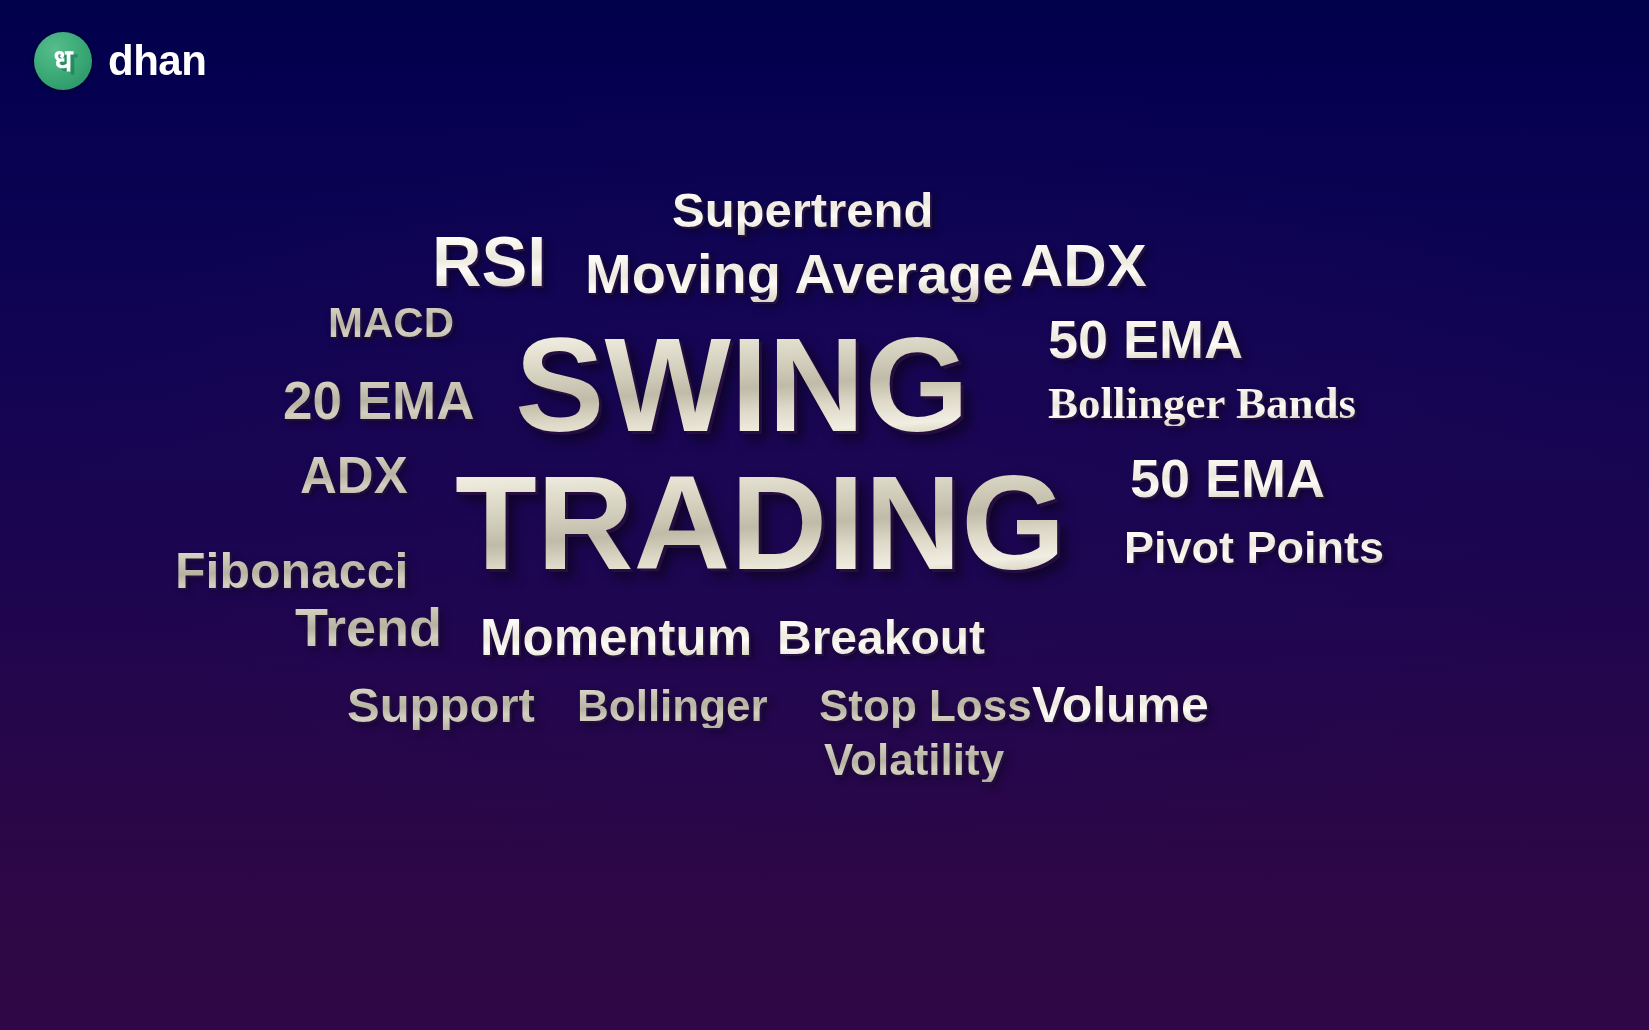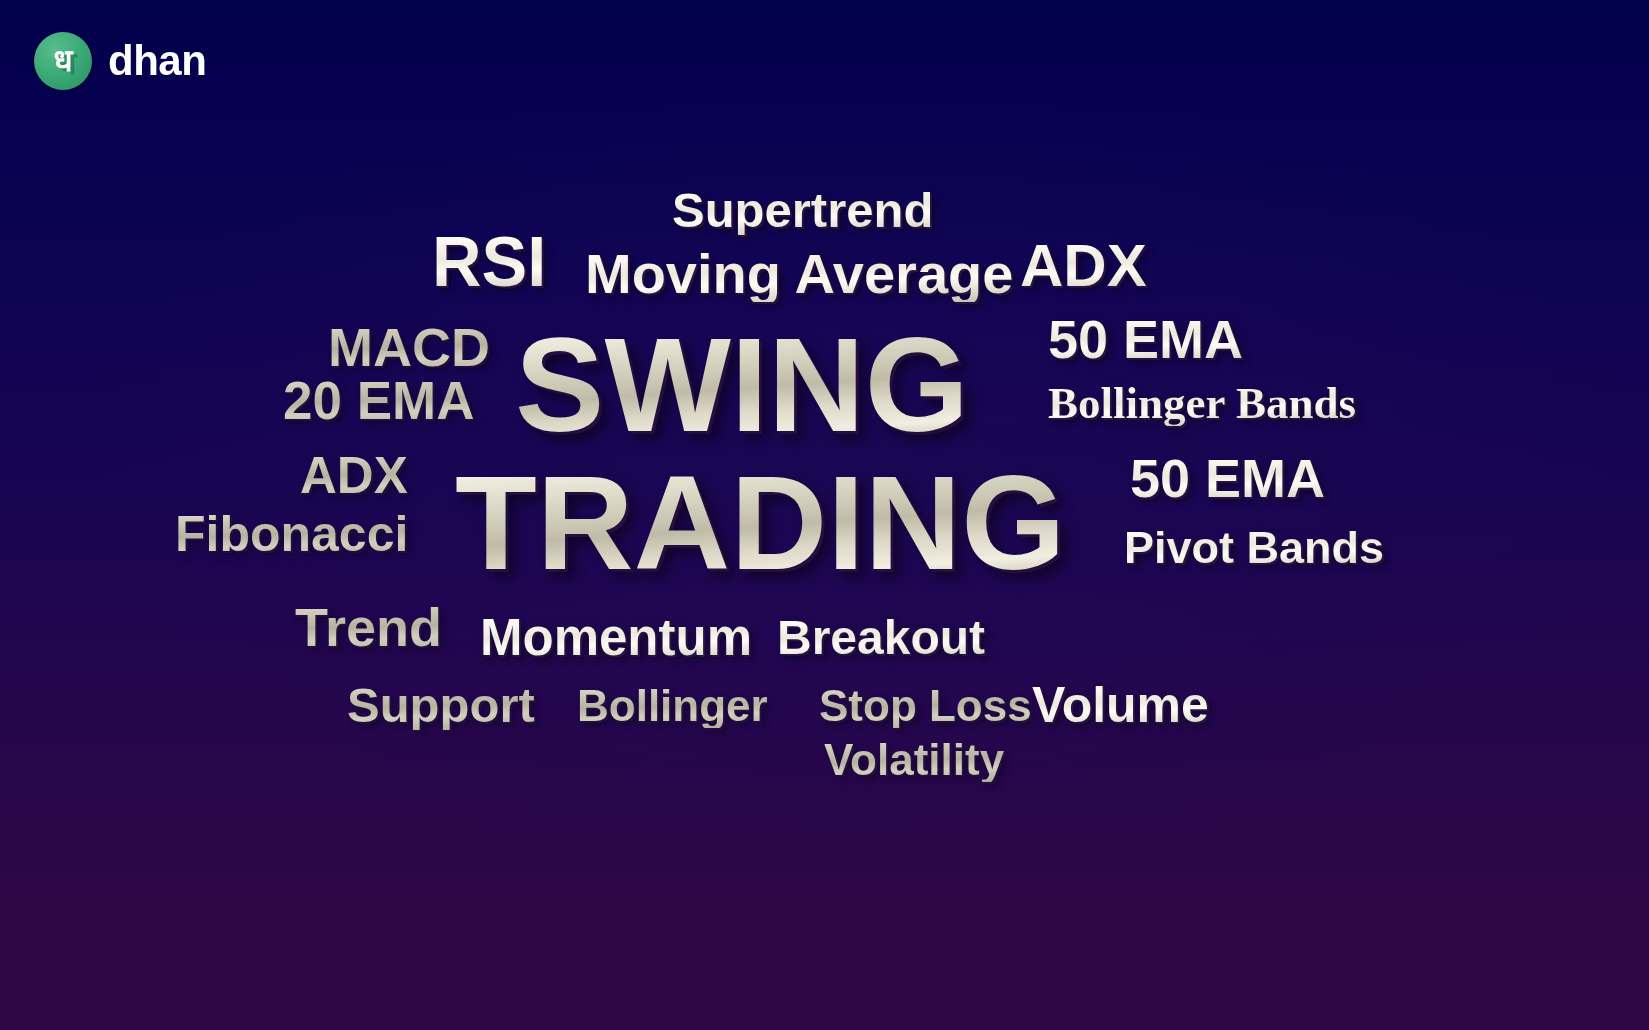--- a/index.html
+++ b/index.html
@@ -140,7 +140,7 @@
       <span class="w bright" style="left: 432px; top: 227px; font-size: 70px; transform: scaleX(0.98);">RSI</span>
       <span class="w bright" style="left: 585px; top: 246px; font-size: 56px;">Moving Average</span>
       <span class="w bright" style="left: 1020px; top: 236px; font-size: 60px;">ADX</span>
-      <span class="w dim" style="left: 328px; top: 320px; font-size: 54px;">MACD</span>
+      <span class="w dim" style="left: 328px; top: 302px; font-size: 42px;">MACD</span>
       <span class="w bright" style="left: 1048px; top: 312px; font-size: 54px;">50 EMA</span>
       <span class="w dim" style="left: 283px; top: 374px; font-size: 53px;">20 EMA</span>
       <span class="w huge" style="left: 515px; top: 318px; font-size: 134px;">SWING</span>

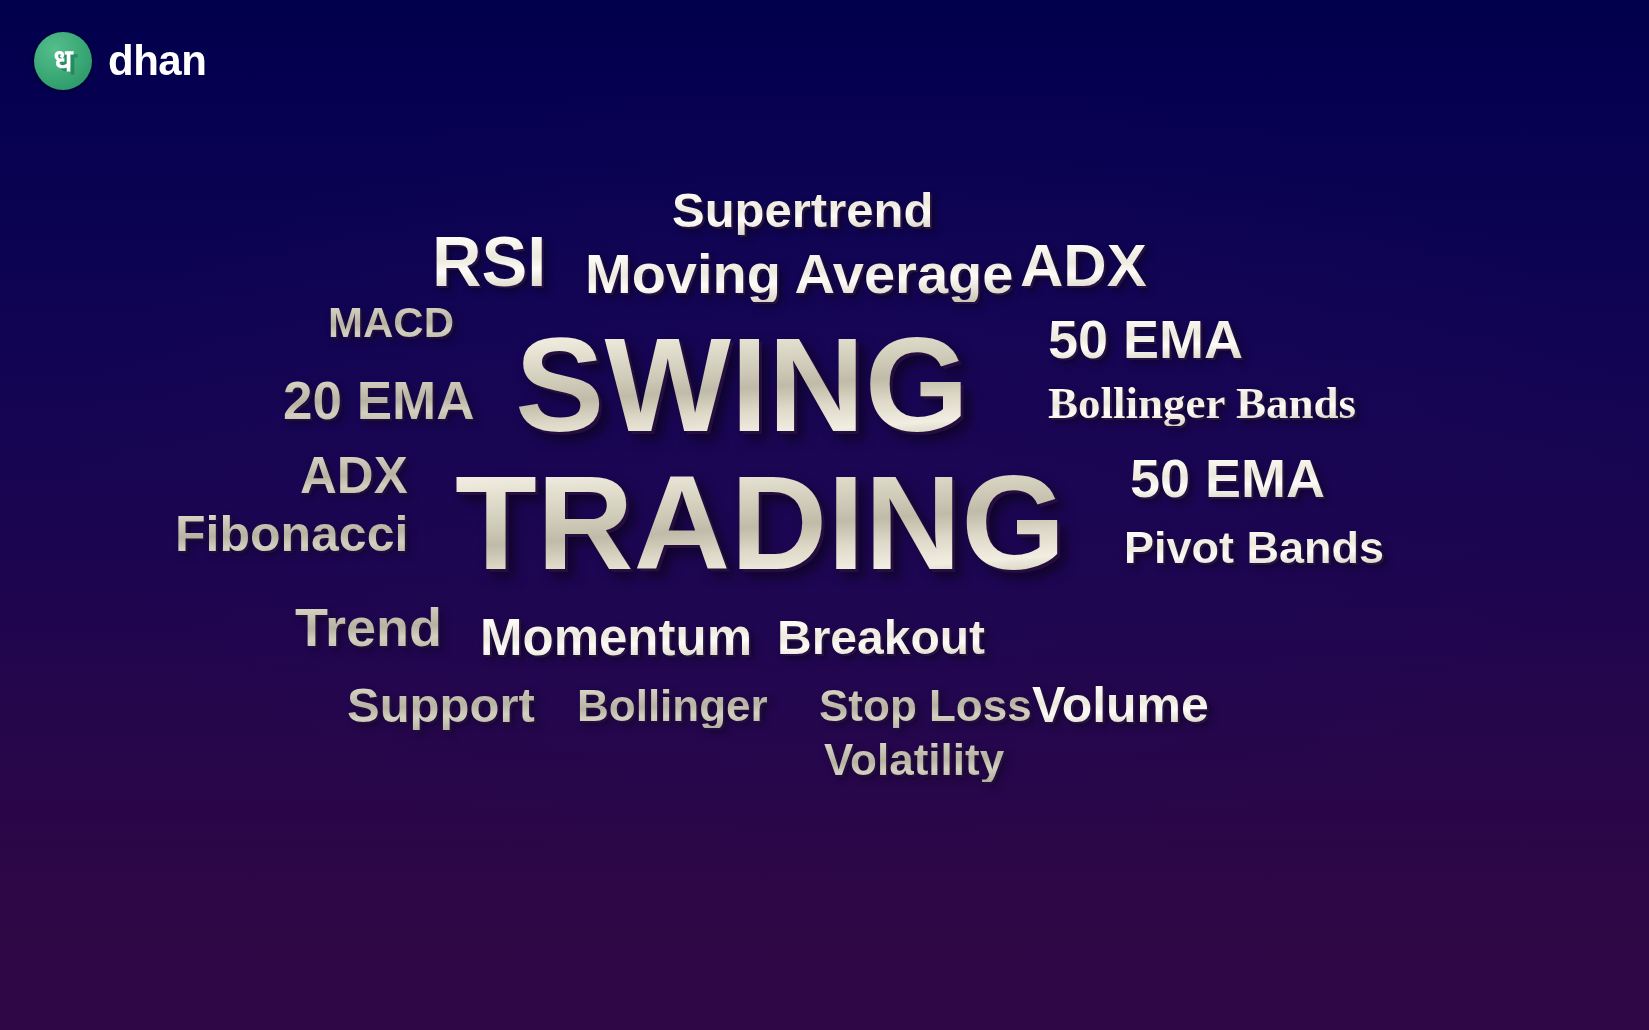--- a/index.html
+++ b/index.html
@@ -148,7 +148,7 @@
       <span class="w dim" style="left: 300px; top: 450px; font-size: 51px;">ADX</span>
       <span class="w bright" style="left: 1130px; top: 451px; font-size: 54px;">50 EMA</span>
       <span class="w huge" style="left: 455px; top: 456px; font-size: 134px;">TRADING</span>
-      <span class="w dim" style="left: 175px; top: 509px; font-size: 50px;">Fibonacci</span>
+      <span class="w dim" style="left: 175px; top: 546px; font-size: 50px;">Fibonacci</span>
       <span class="w bright" style="left: 1124px; top: 525px; font-size: 45px;">Pivot Bands</span>
       <span class="w dim" style="left: 295px; top: 600px; font-size: 54px;">Trend</span>
       <span class="w bright" style="left: 480px; top: 612px; font-size: 51px;">Momentum</span>

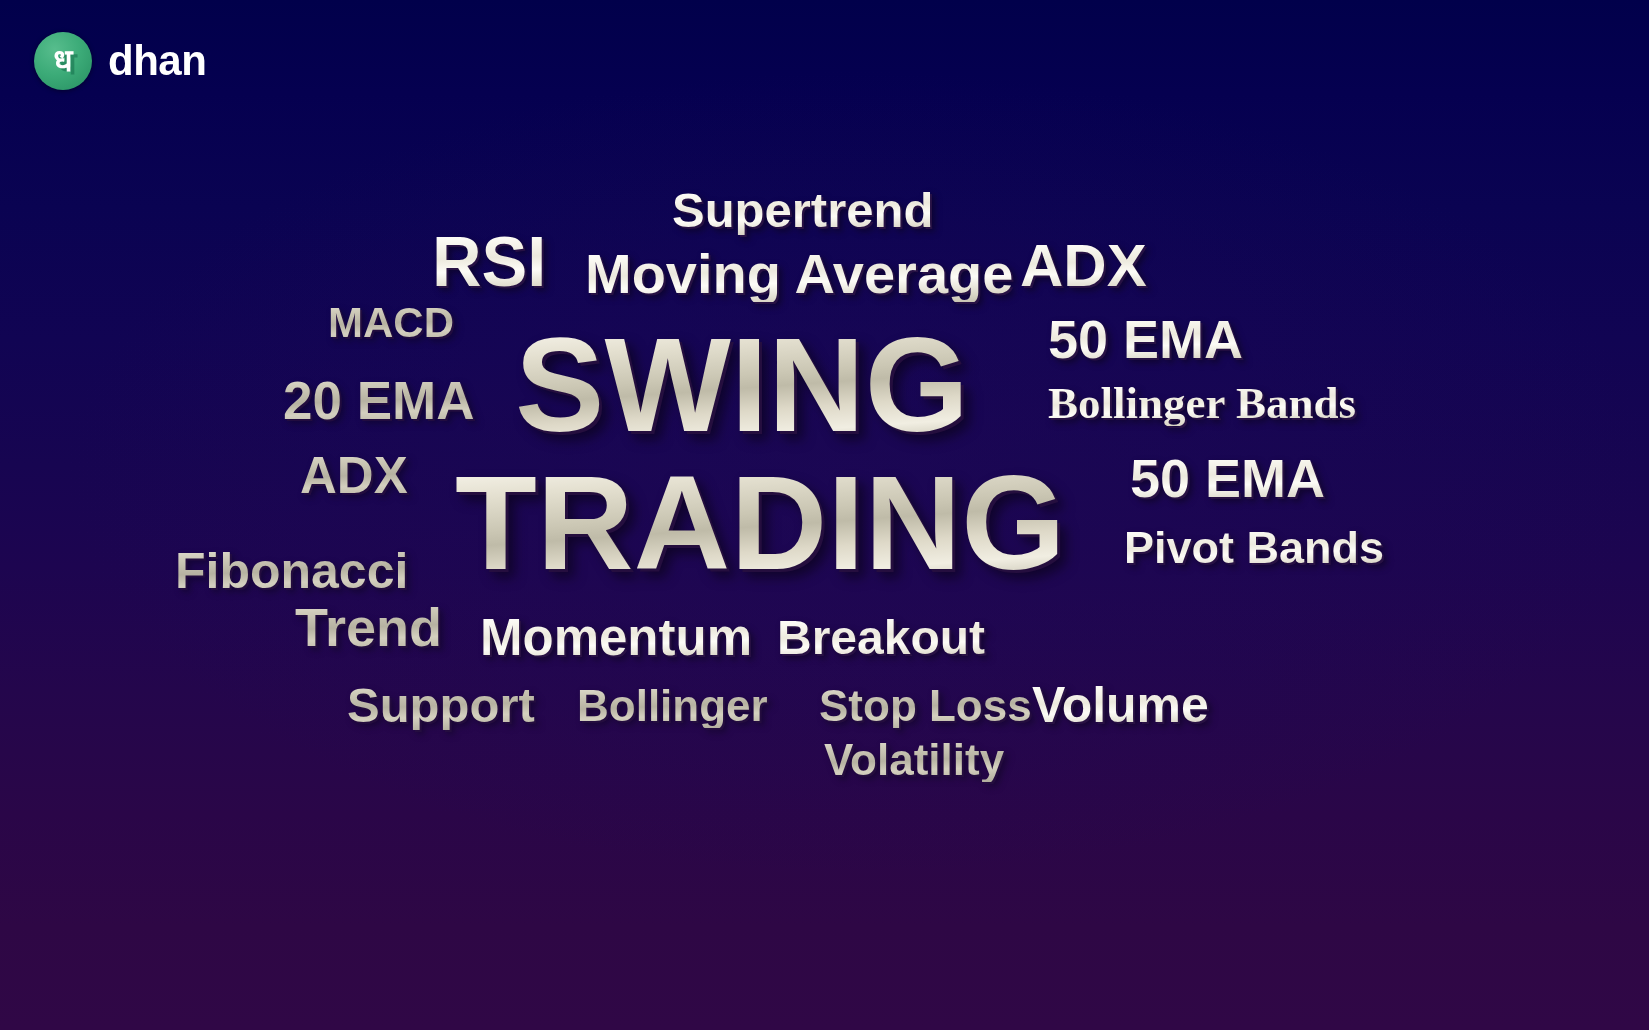--- a/index.html
+++ b/index.html
@@ -149,7 +149,7 @@
       <span class="w bright" style="left: 1130px; top: 451px; font-size: 54px;">50 EMA</span>
       <span class="w huge" style="left: 455px; top: 456px; font-size: 134px;">TRADING</span>
       <span class="w dim" style="left: 175px; top: 546px; font-size: 50px;">Fibonacci</span>
-      <span class="w bright" style="left: 1124px; top: 525px; font-size: 45px;">Pivot Bands</span>
+      <span class="w bright" style="left: 1124px; top: 525px; font-size: 45px;">Pivot Points</span>
       <span class="w dim" style="left: 295px; top: 600px; font-size: 54px;">Trend</span>
       <span class="w bright" style="left: 480px; top: 612px; font-size: 51px;">Momentum</span>
       <span class="w bright" style="left: 777px; top: 614px; font-size: 48px;">Breakout</span>

